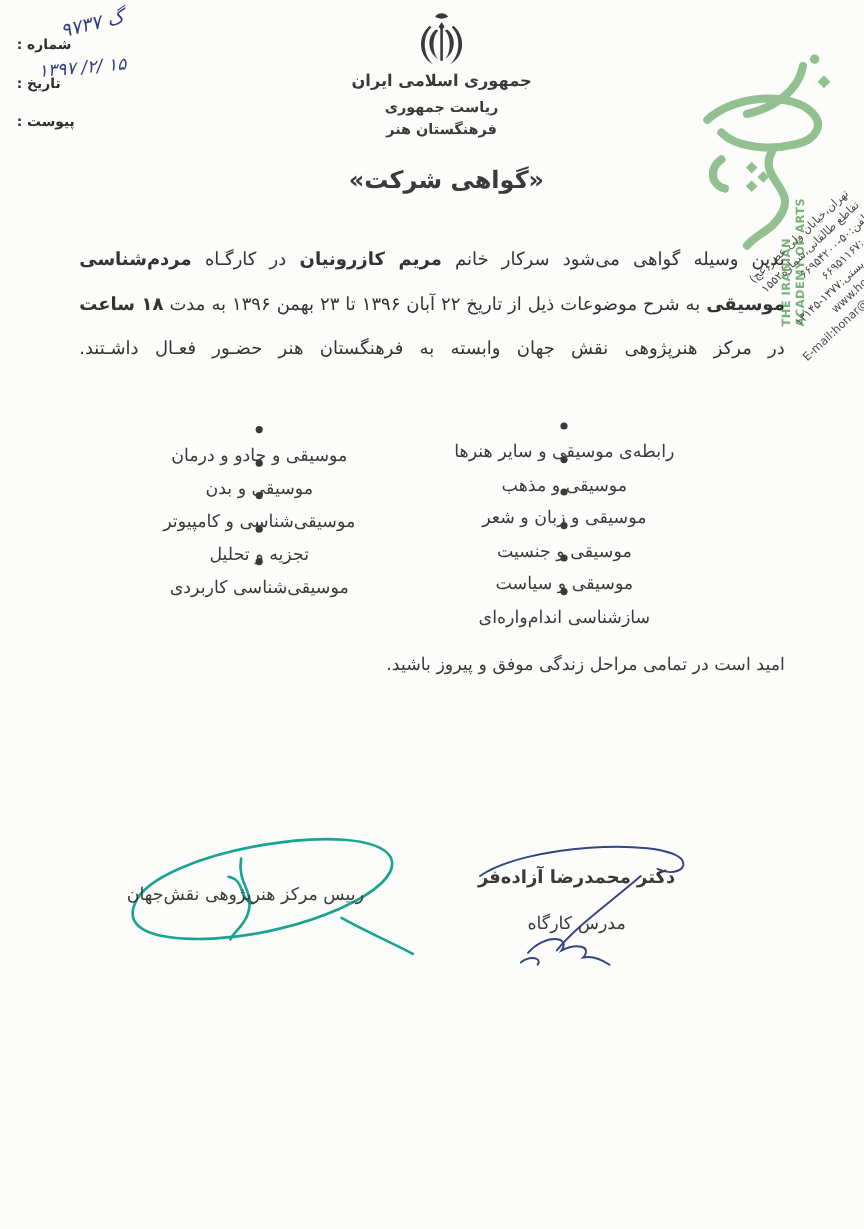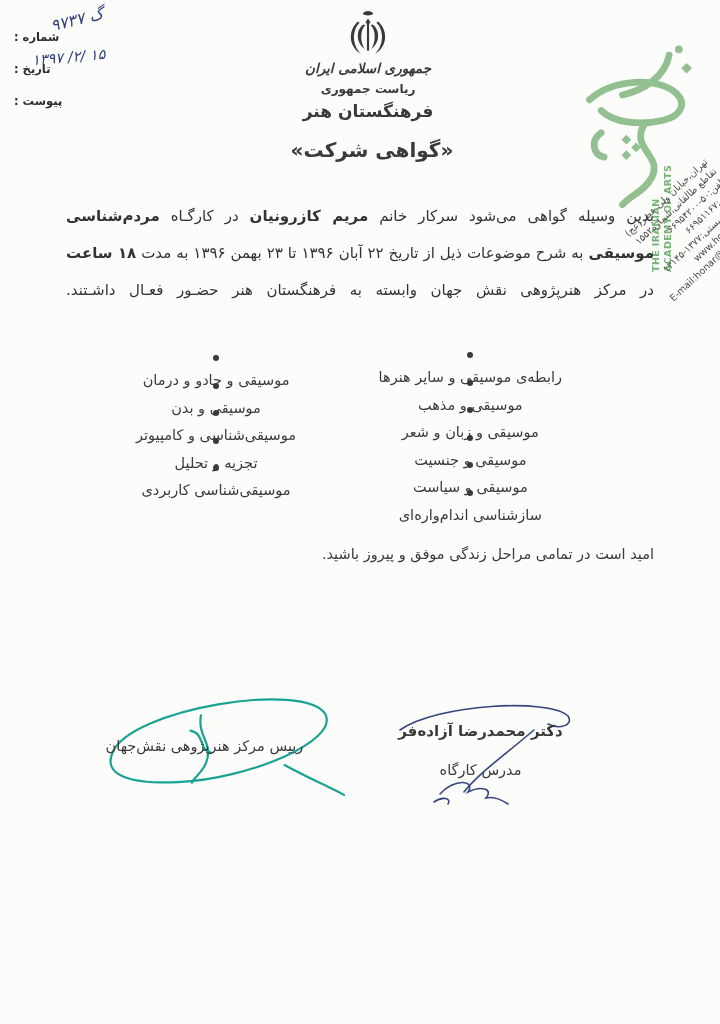--- a/index.html
+++ b/index.html
@@ -20,7 +20,7 @@
   
   .natl{position:absolute;top:8px;left:288px;width:160px;text-align:center;}
   .natl .emblem{width:46px;height:50px;margin:0 auto;display:block;}
-  .calli{font-size:13.5px;font-weight:bold;font-style:italic;margin-top:2px;white-space:nowrap;}
+  .calli{font-size:13.5px;font-weight:bold;margin-top:2px;white-space:nowrap;}
   .gov1{font-size:12px;font-weight:bold;margin-top:6px;letter-spacing:1px;}
   .gov2{font-size:17px;font-weight:bold;margin-top:5px;letter-spacing:.5px;}
   

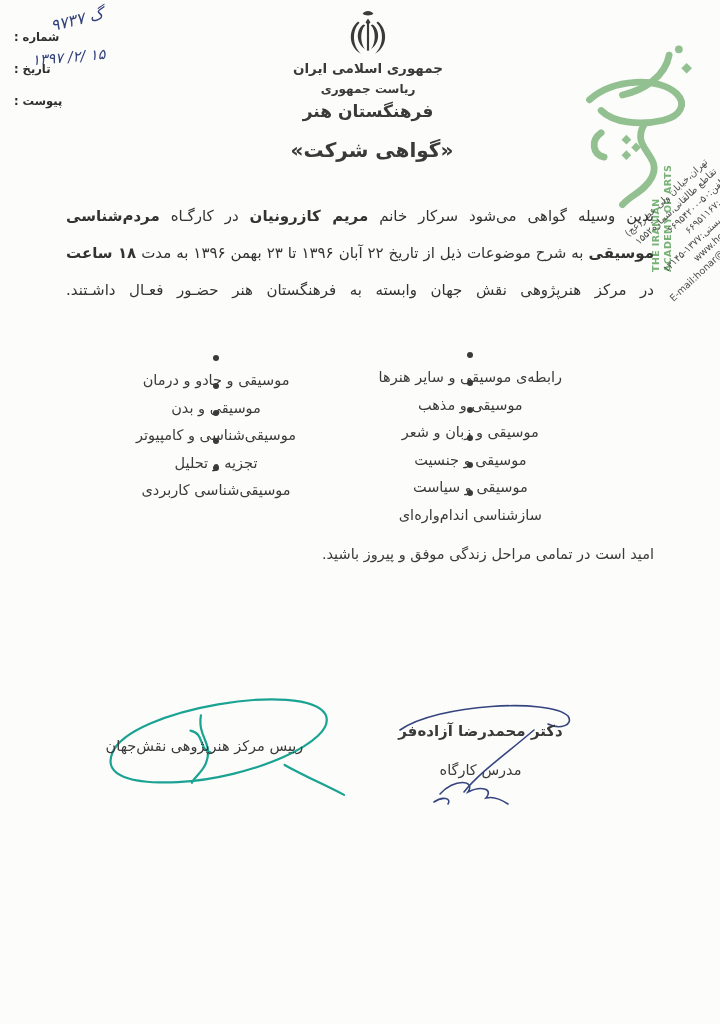--- a/index.html
+++ b/index.html
@@ -22,7 +22,7 @@
   .natl .emblem{width:46px;height:50px;margin:0 auto;display:block;}
   .calli{font-size:13.5px;font-weight:bold;margin-top:2px;white-space:nowrap;}
   .gov1{font-size:12px;font-weight:bold;margin-top:6px;letter-spacing:1px;}
-  .gov2{font-size:17px;font-weight:bold;margin-top:5px;letter-spacing:.5px;}
+  .gov2{font-size:12px;font-weight:bold;margin-top:5px;letter-spacing:.5px;}
   
   .greenlogo{position:absolute;left:572px;top:38px;width:136px;height:178px;}
   .acad-en{

